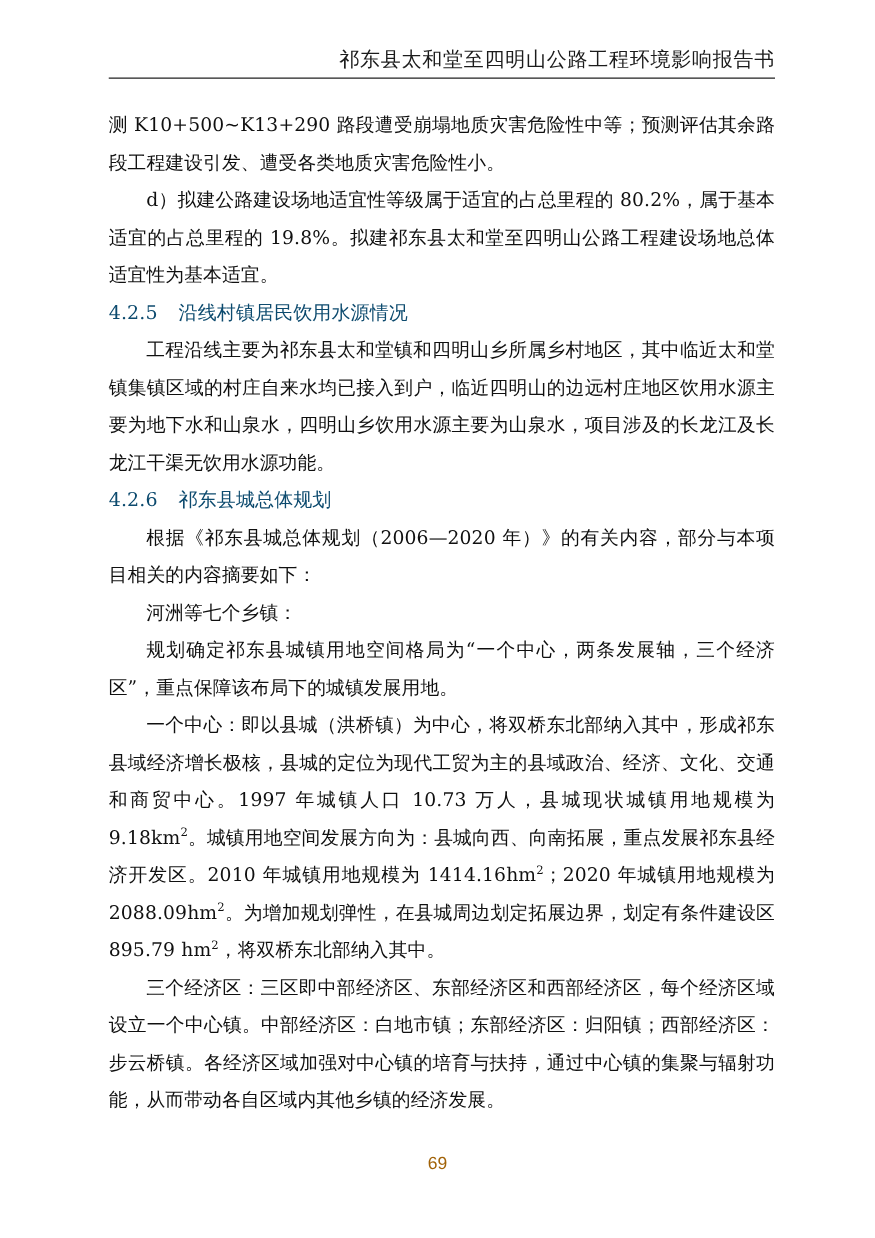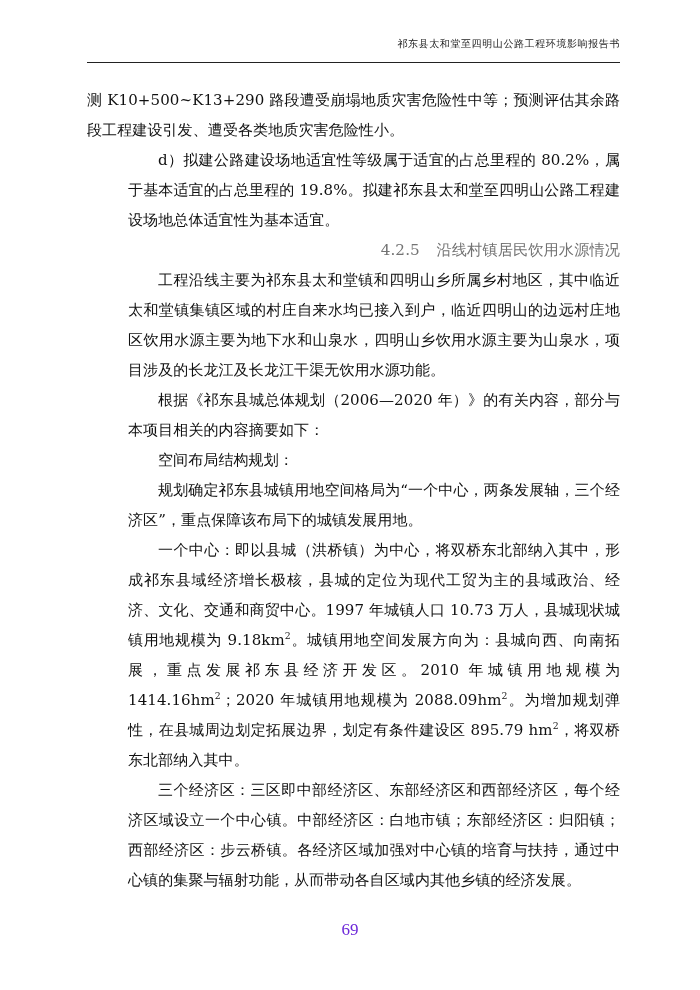--- a/index.html
+++ b/index.html
@@ -31,7 +31,7 @@
     display: block;
     text-align: right;
     font-family: "DejaVu Serif", "Liberation Serif", serif;
-    font-size: 10px;
+    font-size: 16px;
     letter-spacing: 0.6px;
     color: #1b1b1b;
     line-height: 1.2;

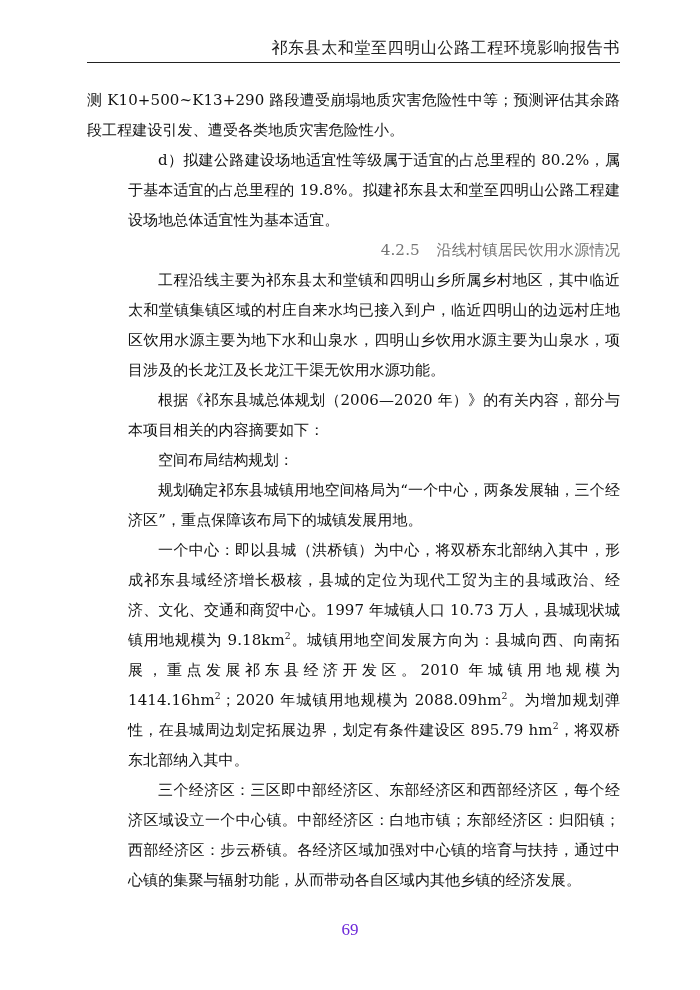--- a/index.html
+++ b/index.html
@@ -64,7 +64,6 @@
   }
   p.indent {
     text-indent: 2em;
-    margin-left: 41px;
   }
   h3.heading {
     margin: 0;

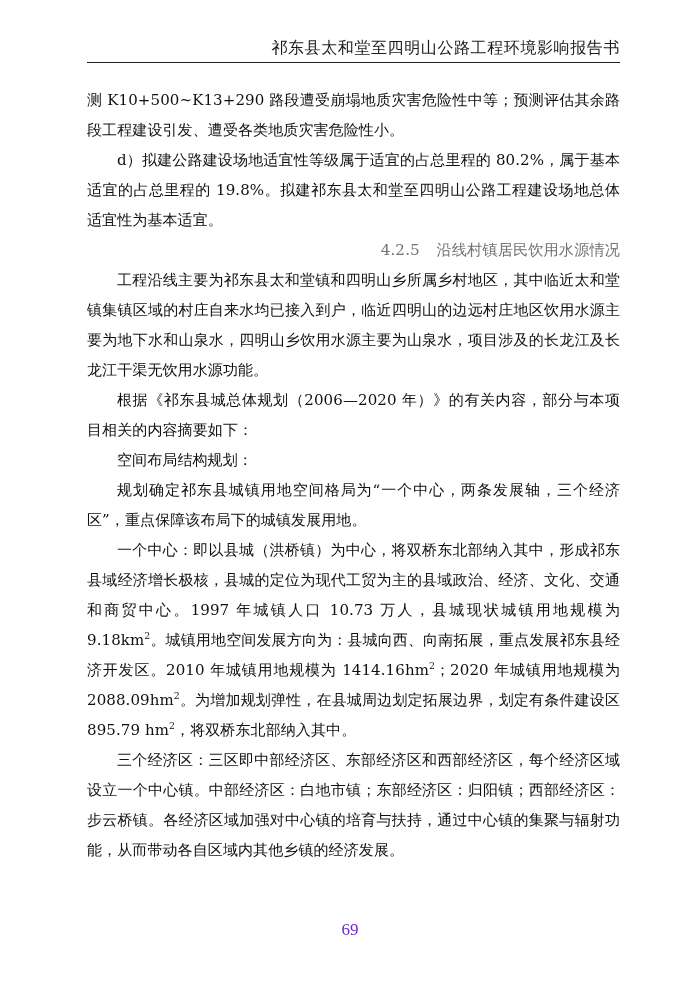--- a/index.html
+++ b/index.html
@@ -71,8 +71,7 @@
     line-height: 30px;
     font-weight: normal;
     letter-spacing: 0.1px;
-    color: #737373;
-    text-align: right;
+    color: #0c4a6e;
   }
   h3.heading .num {
     font-family: "DejaVu Serif", "Liberation Serif", serif;

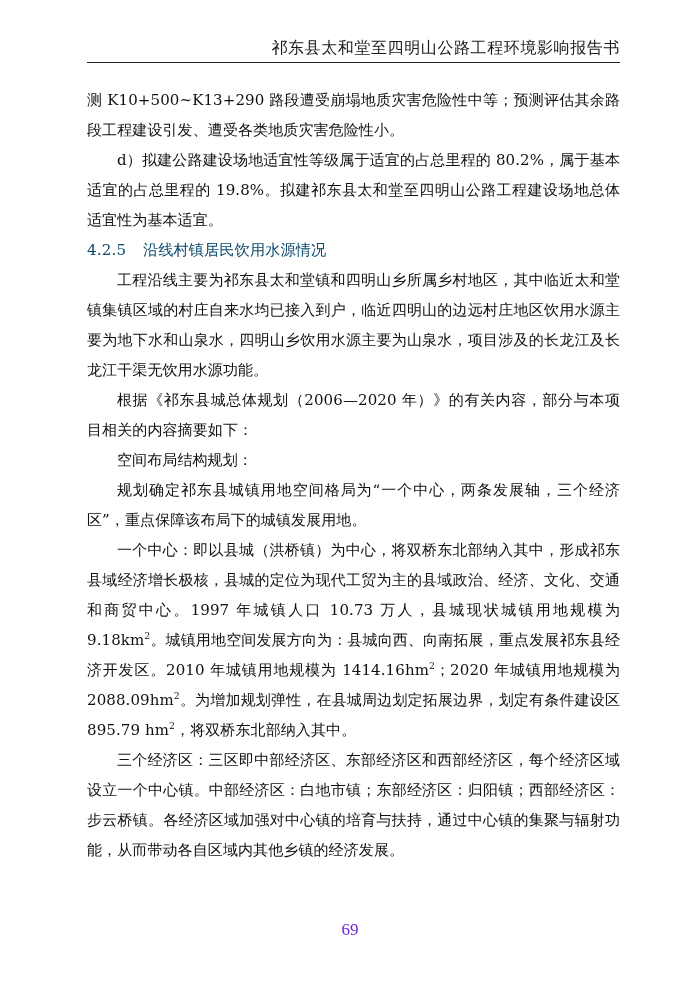--- a/index.html
+++ b/index.html
@@ -121,6 +121,9 @@
 
     <p class="para indent">工程沿线主要为祁东县太和堂镇和四明山乡所属乡村地区，其中临近太和堂镇集镇区域的村庄自来水均已接入到户，临近四明山的边远村庄地区饮用水源主要为地下水和山泉水，四明山乡饮用水源主要为山泉水，项目涉及的长龙江及长龙江干渠无饮用水源功能。</p>
 
+    <h3 class="heading">
+      <span class="num">4.2.6</span><span class="sp"></span><span>祁东县城总体规划</span>
+    </h3>
 
     <p class="para indent">根据《祁东县城总体规划（2006—2020 年）》的有关内容，部分与本项目相关的内容摘要如下：</p>
 

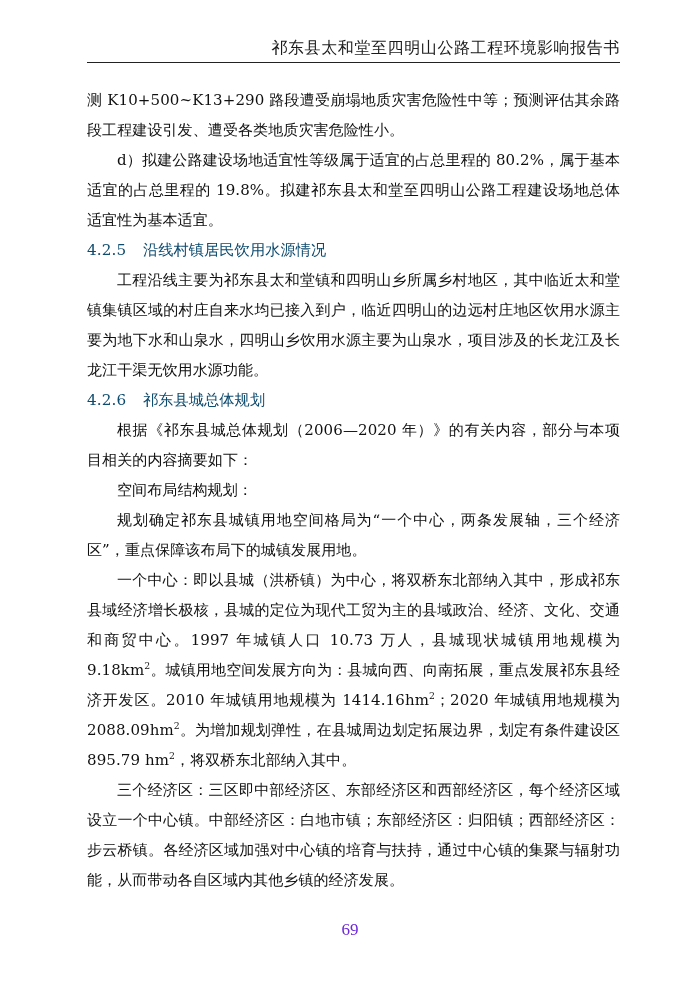--- a/index.html
+++ b/index.html
@@ -127,7 +127,7 @@
 
     <p class="para indent">根据《祁东县城总体规划（2006—2020 年）》的有关内容，部分与本项目相关的内容摘要如下：</p>
 
-    <p class="para indent">空间布局结构规划：</p>
+    <p class="para indent">河洲等七个乡镇：</p>
 
     <p class="para indent">规划确定祁东县城镇用地空间格局为“一个中心，两条发展轴，三个经济区”，重点保障该布局下的城镇发展用地。</p>
 

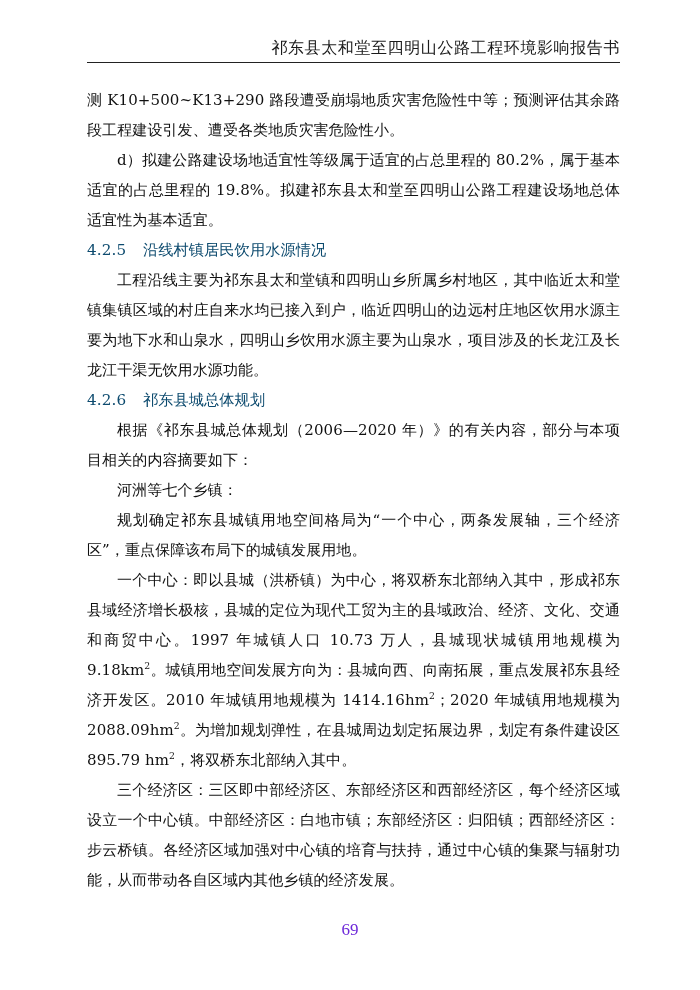--- a/index.html
+++ b/index.html
@@ -94,9 +94,9 @@
     text-align: center;
   }
   .page-footer .folio {
-    font-family: Liberation Serif, serif;
-    font-size: 17px;
-    color: #6d28d9;
+    font-family: Liberation Sans, sans-serif;
+    font-size: 14px;
+    color: #a16207;
   }
 </style>
 </head>

